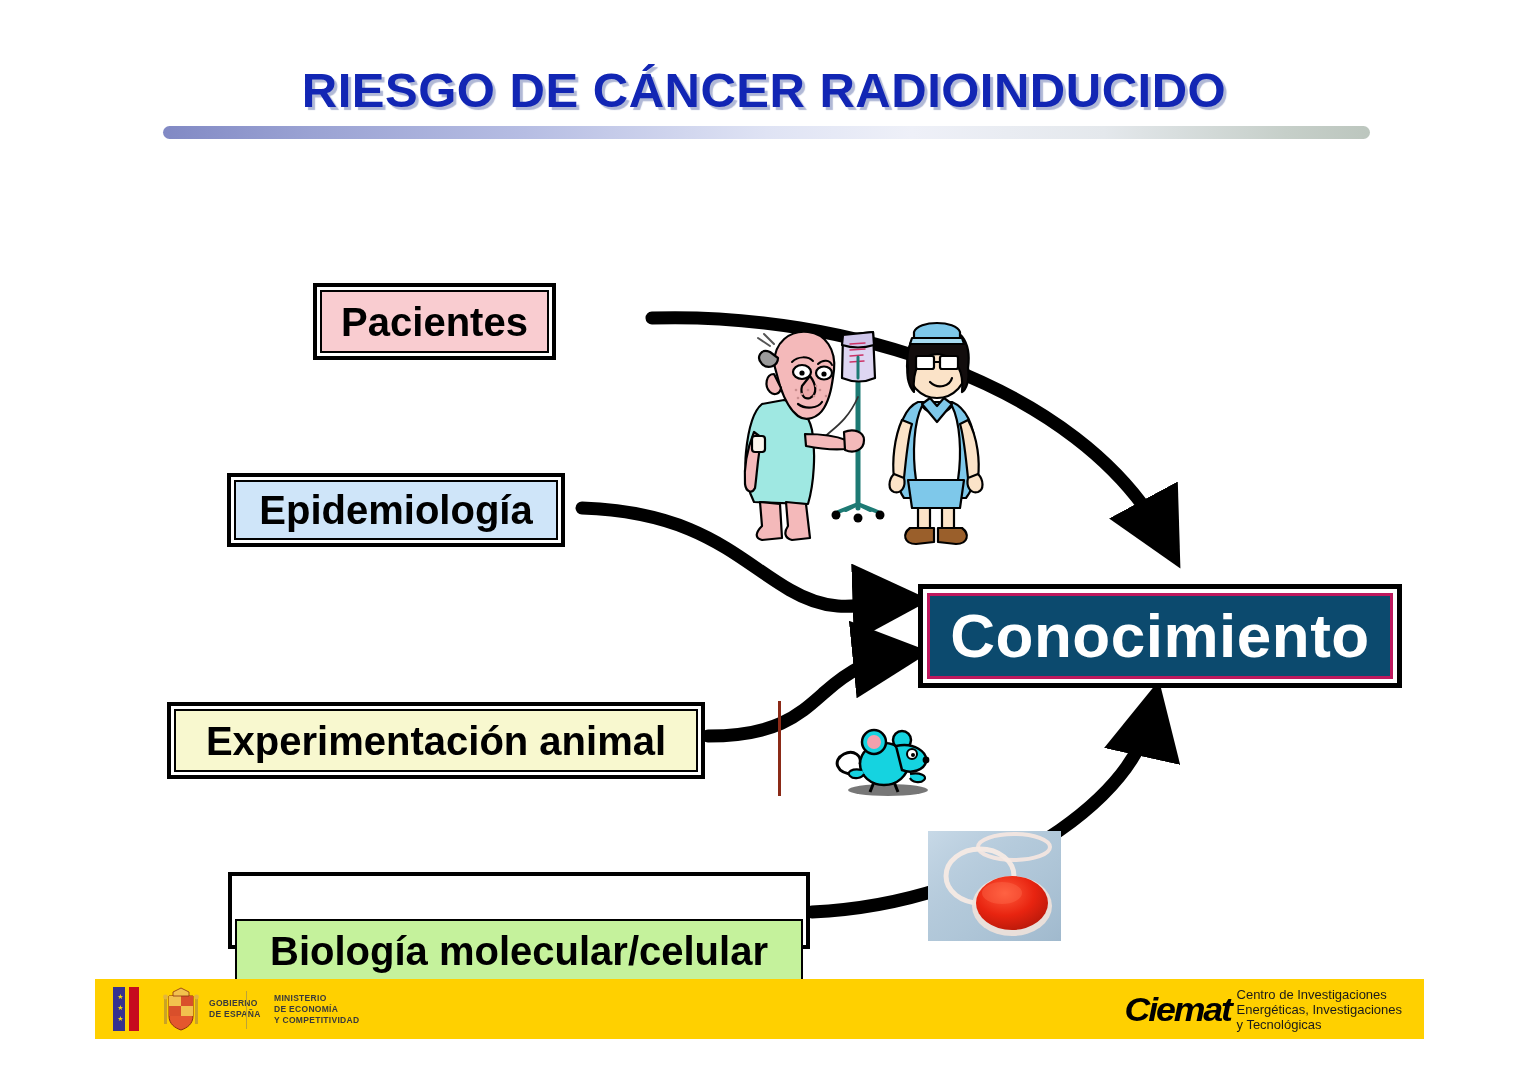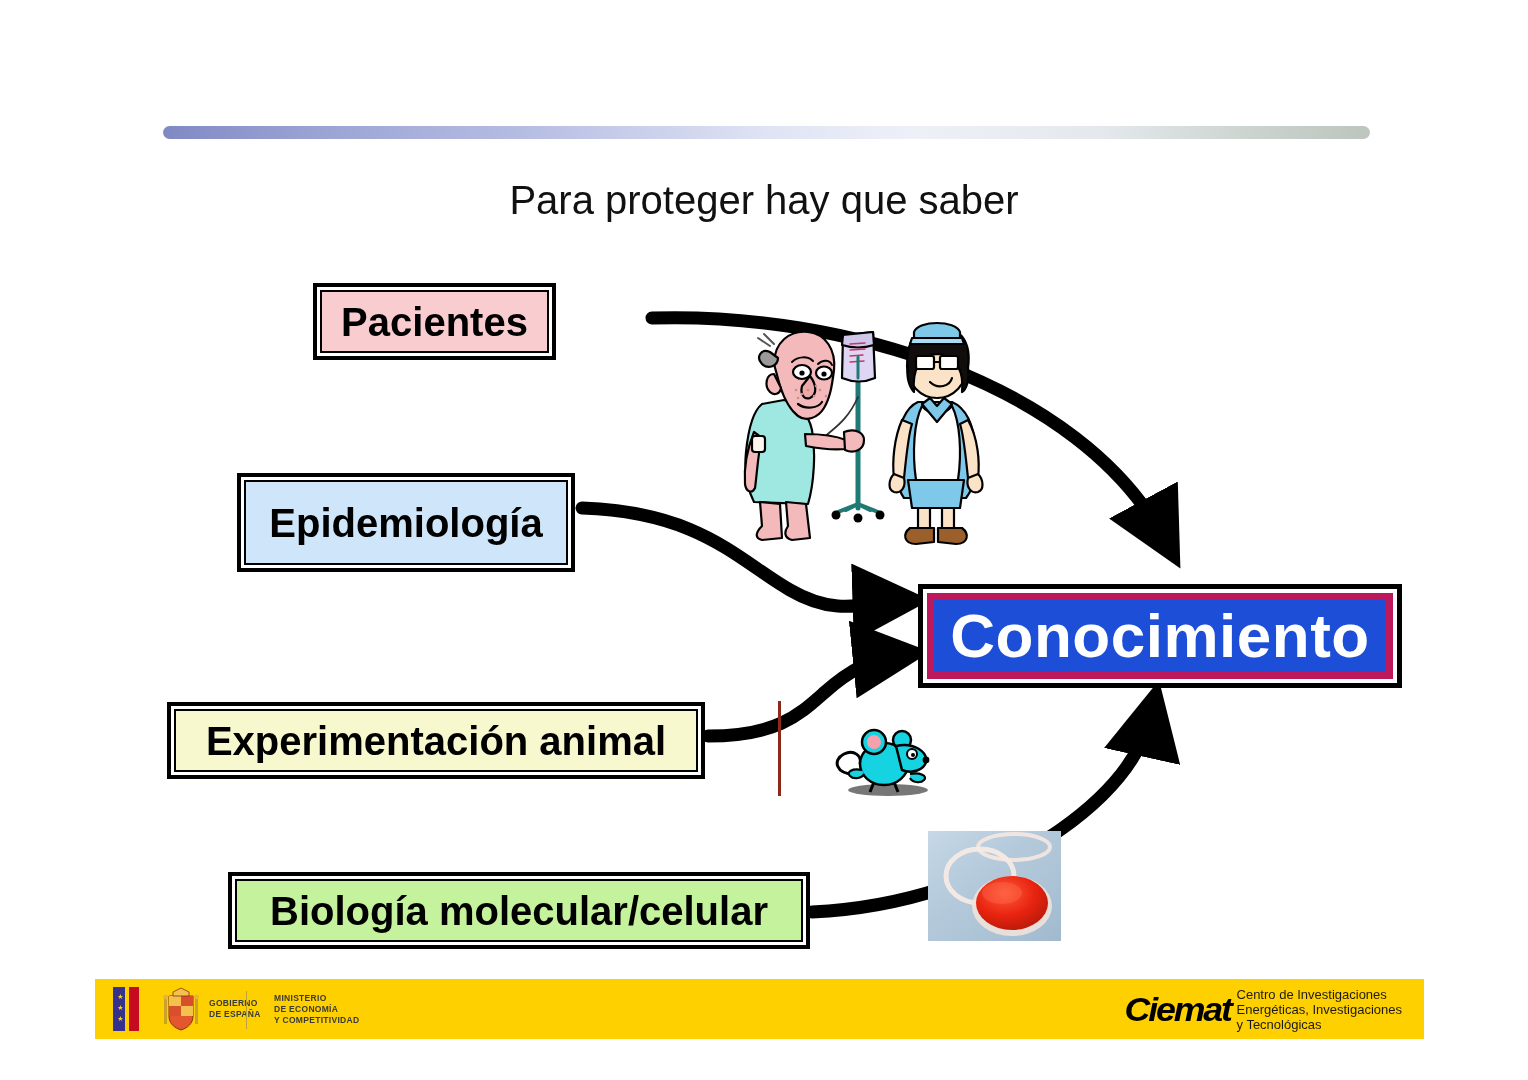--- a/index.html
+++ b/index.html
@@ -227,6 +227,7 @@
 
 <div id="slide">
 
+  <div id="title">RIESGO DE CÁNCER RADIOINDUCIDO</div>
   <div id="title-rule"></div>
   <div id="subtitle">Para proteger hay que saber</div>
 

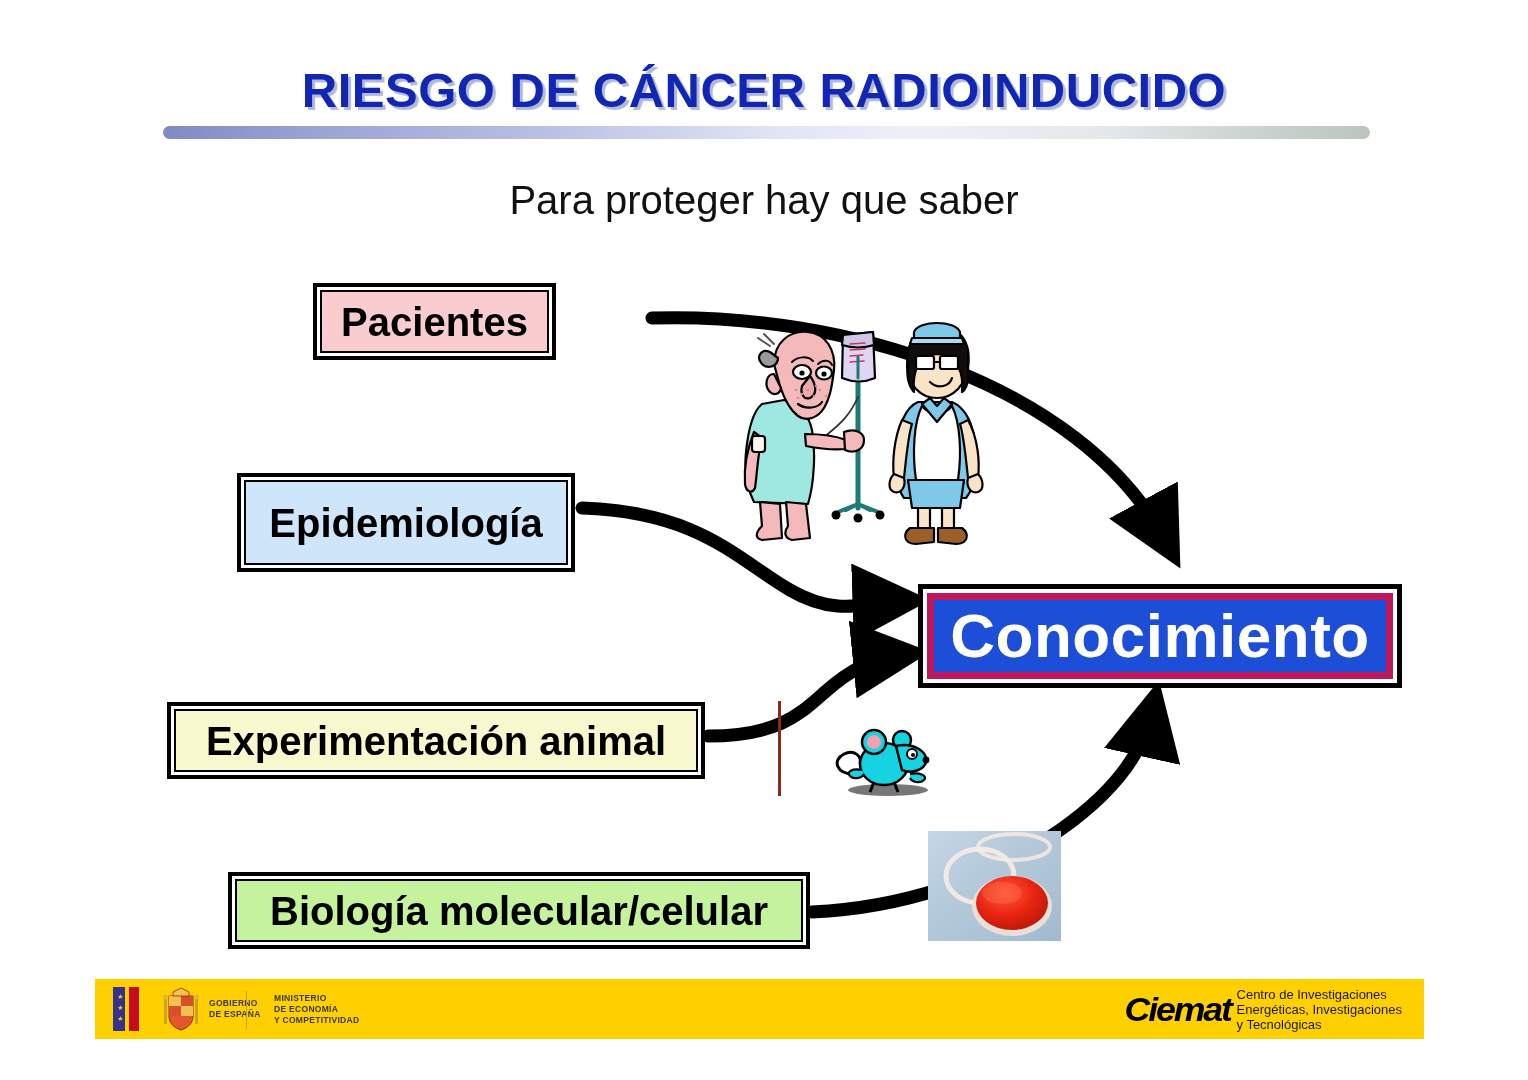--- a/index.html
+++ b/index.html
@@ -229,7 +229,6 @@
 
   <div id="title">RIESGO DE CÁNCER RADIOINDUCIDO</div>
   <div id="title-rule"></div>
-  <div id="subtitle">Para proteger hay que saber</div>
 
   <svg id="arrows" viewBox="0 0 1528 1080">
     <defs>

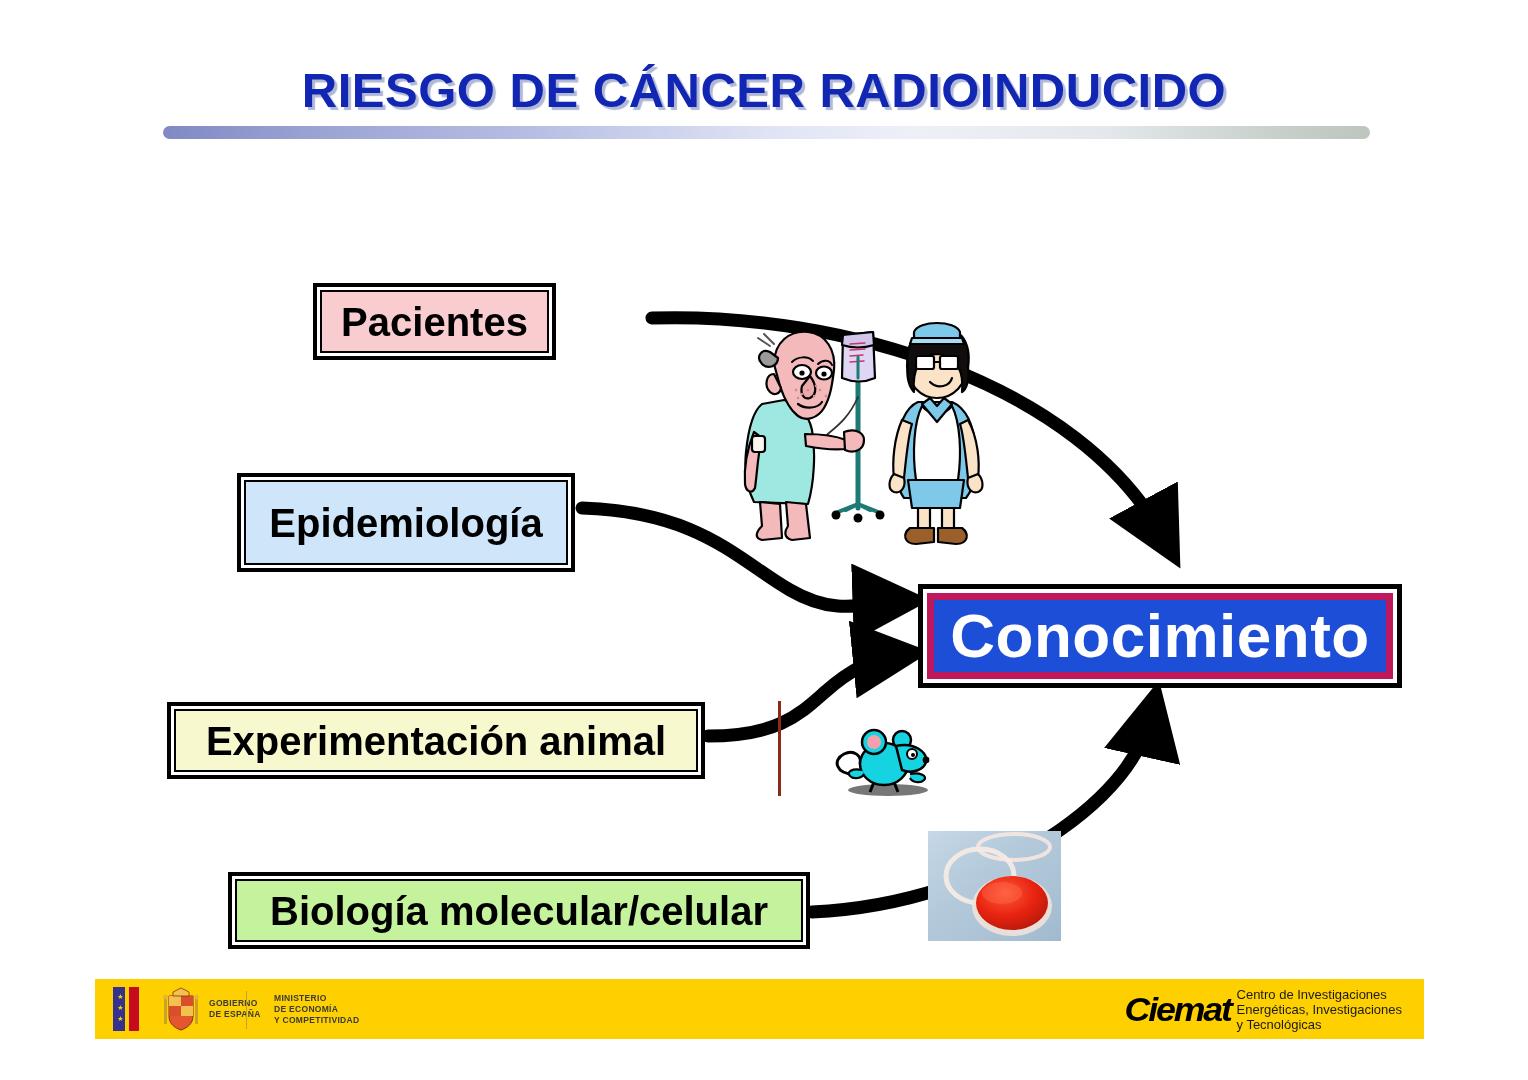--- a/index.html
+++ b/index.html
@@ -94,7 +94,7 @@
   #box-pacientes .inner { background: #f9ccd0; }
   #box-pacientes .label { font-size: 40px; }
 
-  #box-epidemiologia  { left: 237px; top: 473px;  width: 338px; height: 99px; }
+  #box-epidemiologia  { left: 227px; top: 473px;  width: 338px; height: 74px; }
   #box-epidemiologia .inner { background: #cfe5f9; }
   #box-epidemiologia .label { font-size: 40px; }
 

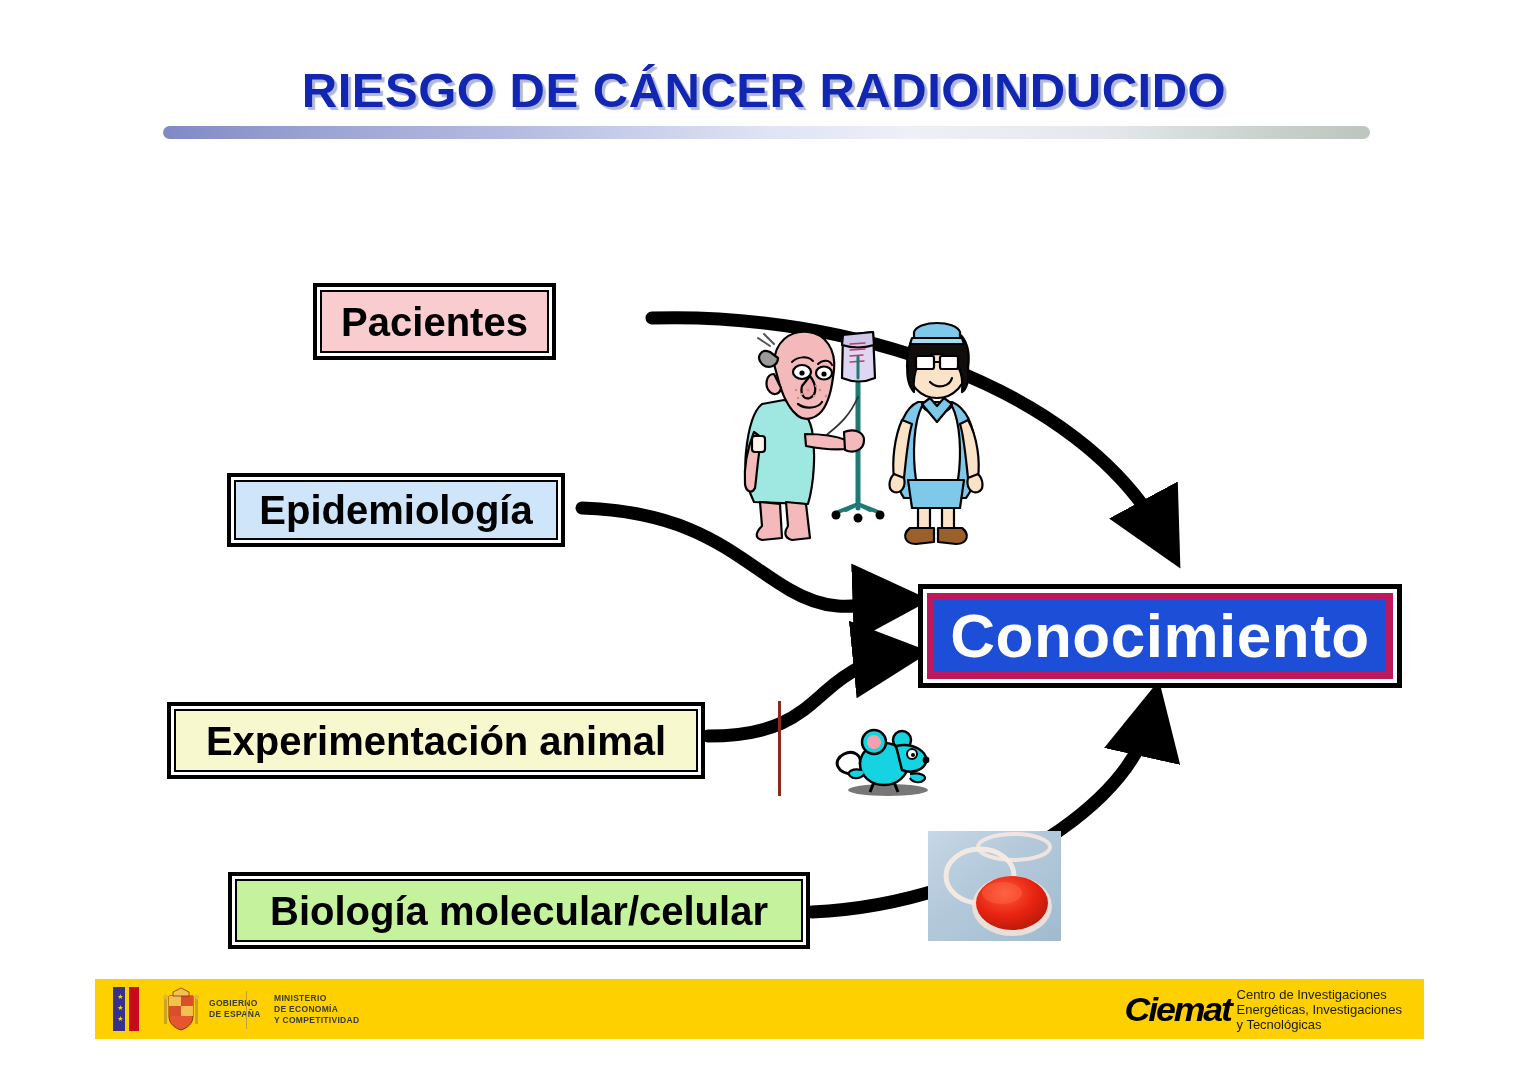--- a/index.html
+++ b/index.html
@@ -112,8 +112,8 @@
     padding: 4px;
   }
   #box-conocimiento .inner {
-    background: #1d4ed8;
-    border: 7px solid #be185d;
+    background: #0c4a6e;
+    border: 3px solid #be185d;
   }
   #box-conocimiento .label {
     font-size: 62px;

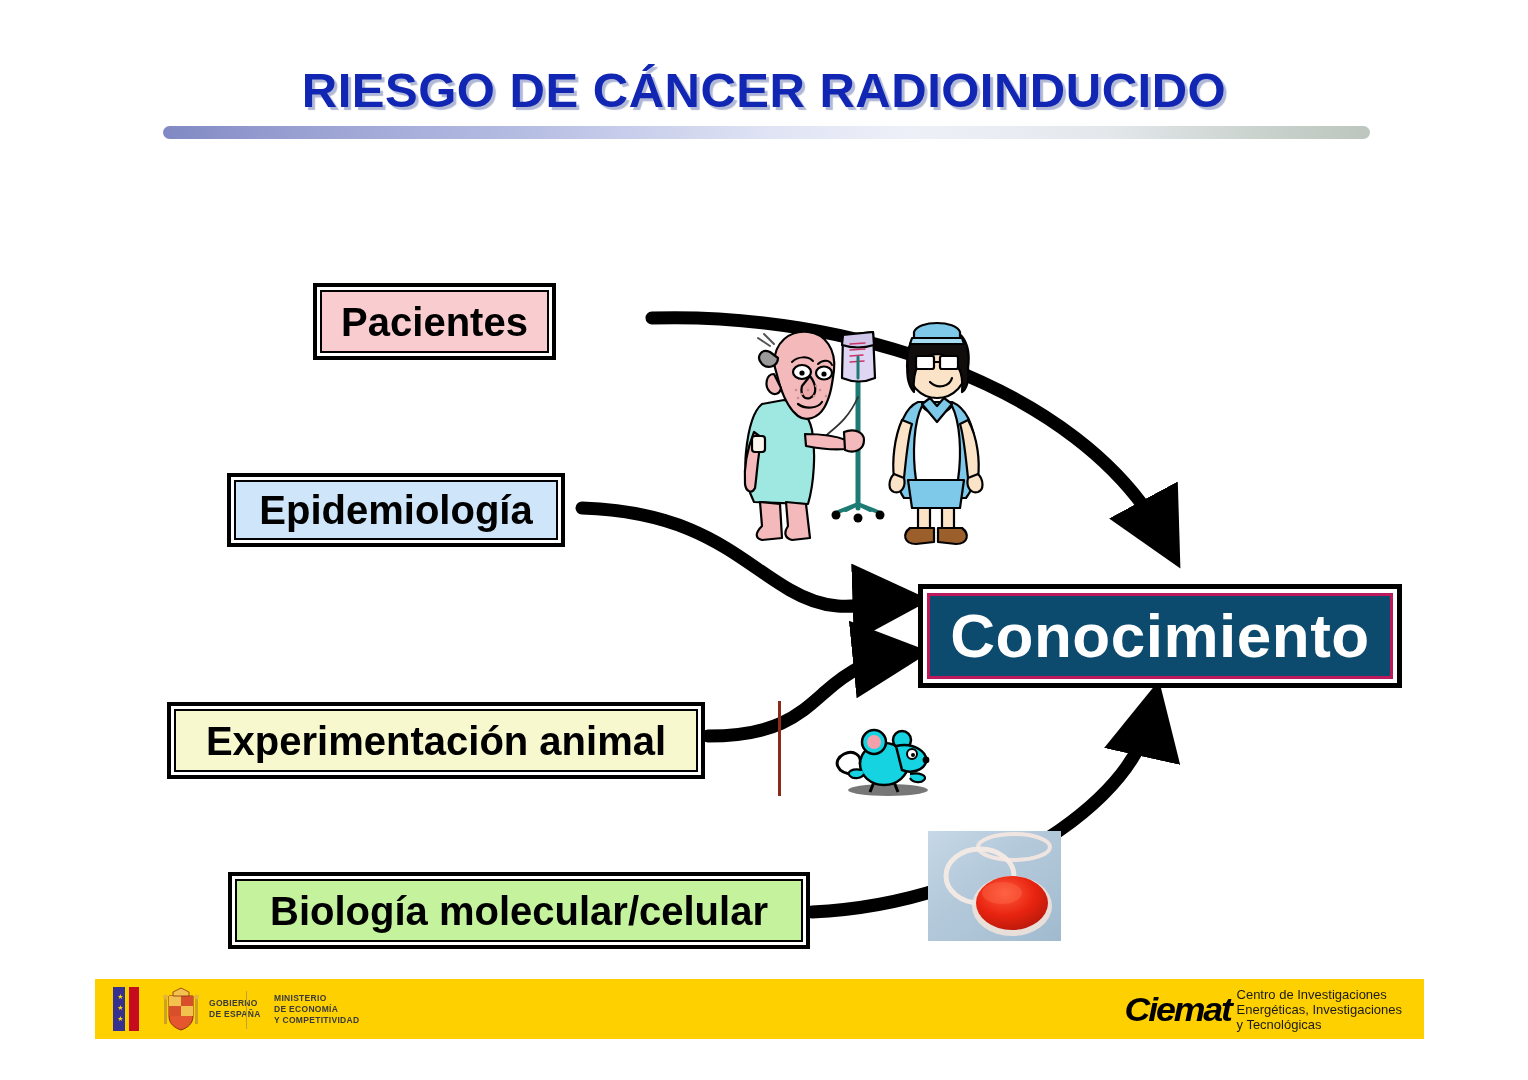--- a/index.html
+++ b/index.html
@@ -103,7 +103,7 @@
   #box-experimentacion .label { font-size: 40px; }
 
   #box-biologia       { left: 228px; top: 872px;  width: 582px; height: 77px; }
-  #box-biologia .inner { background: #c5f29c; }
+  #box-biologia .inner { background: #c5f29c; margin-top: 40px; }
   #box-biologia .label { font-size: 40px; }
 
   #box-conocimiento {

